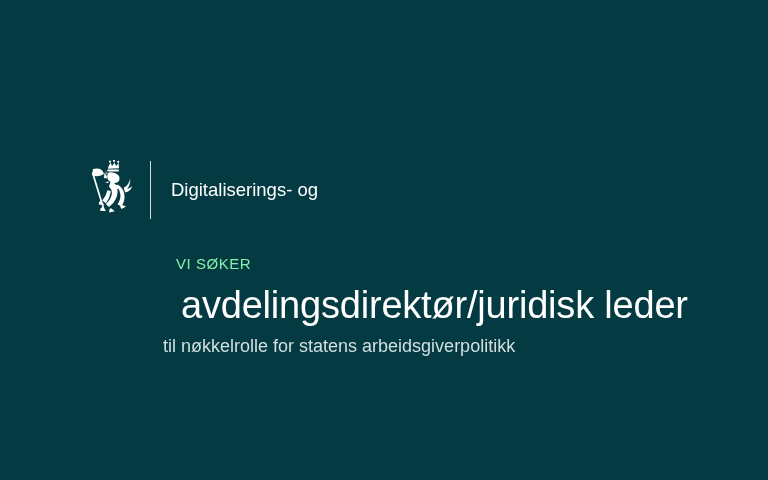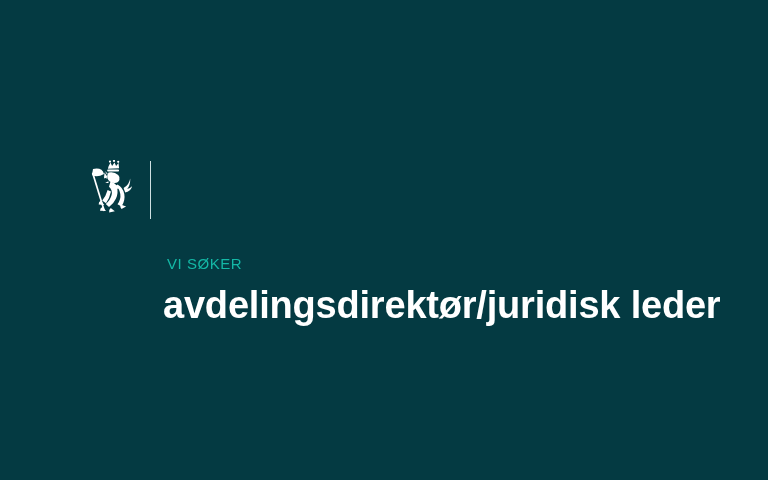--- a/index.html
+++ b/index.html
@@ -92,6 +92,7 @@
     <div class="rule"></div>
 
     <div class="orgname">
+      <div>Digitaliserings- og</div>
     </div>
   </div>
 

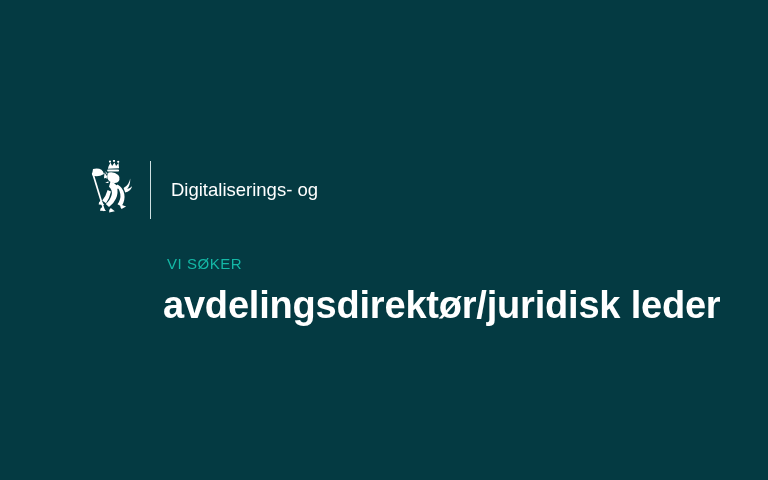--- a/index.html
+++ b/index.html
@@ -22,7 +22,7 @@
 
   
   .copy{position:absolute;left:163px;top:256px;}
-  .eyebrow{color:#14b8a6;font-size:15px;letter-spacing:.55px;line-height:1;margin:0 0 14px 4px;font-weight:400;}
+  .eyebrow{color:#86efac;font-size:15px;letter-spacing:.55px;line-height:1;margin:0 0 14px 13px;font-weight:400;}
   .headline{color:#ffffff;font-size:38px;line-height:1.06;font-weight:700;margin:0 0 10px 0;white-space:nowrap;letter-spacing:-.2px;}
   .subline{color:#d3dfe0;font-size:18px;line-height:1.25;font-weight:400;margin:0;white-space:nowrap;}
 </style>

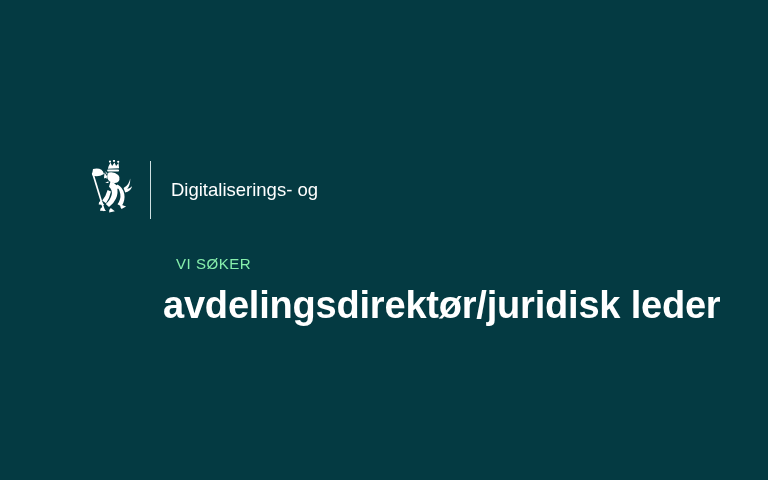--- a/index.html
+++ b/index.html
@@ -23,7 +23,7 @@
   
   .copy{position:absolute;left:163px;top:256px;}
   .eyebrow{color:#86efac;font-size:15px;letter-spacing:.55px;line-height:1;margin:0 0 14px 13px;font-weight:400;}
-  .headline{color:#ffffff;font-size:38px;line-height:1.06;font-weight:700;margin:0 0 10px 0;white-space:nowrap;letter-spacing:-.2px;}
+  .headline{color:#ffffff;font-size:38px;line-height:1.06;font-weight:400;margin:0 0 10px 18px;white-space:nowrap;letter-spacing:-.2px;}
   .subline{color:#d3dfe0;font-size:18px;line-height:1.25;font-weight:400;margin:0;white-space:nowrap;}
 </style>
 </head>

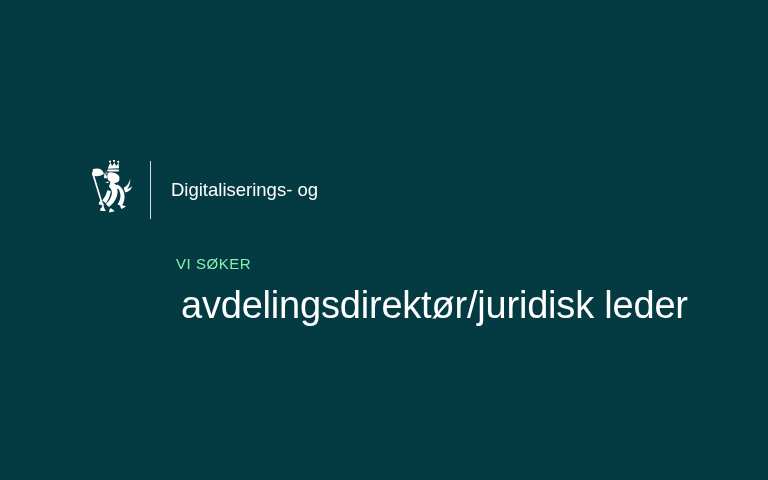--- a/index.html
+++ b/index.html
@@ -99,6 +99,7 @@
   <div class="copy">
     <p class="eyebrow">VI SØKER</p>
     <h1 class="headline">avdelingsdirektør/juridisk leder</h1>
+    <p class="subline">til nøkkelrolle for statens arbeidsgiverpolitikk</p>
   </div>
 
 </div>

